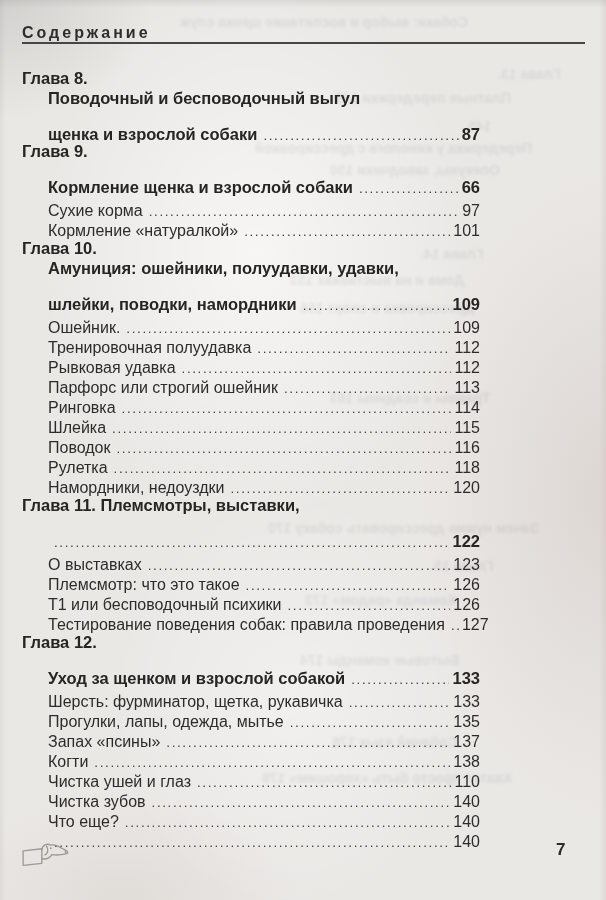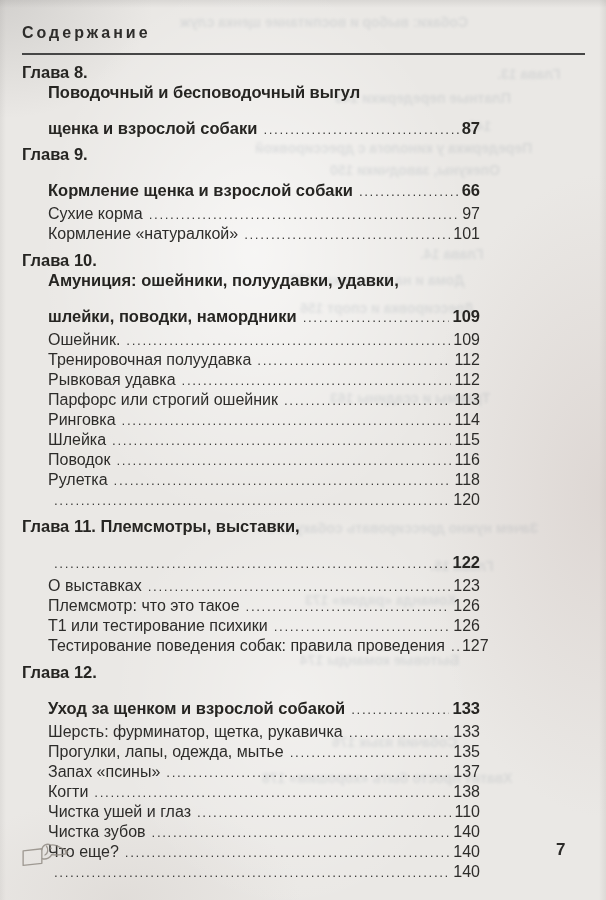--- a/index.html
+++ b/index.html
@@ -25,7 +25,7 @@
   }
   .header{
     position:absolute;left:22px;top:24px;width:563px;
-    border-bottom:2px solid #464646;padding-bottom:11px;
+    border-bottom:2px solid #464646;padding-bottom:0;
     font-size:16px;font-weight:700;letter-spacing:3px;color:#2e2d2b;
   }
   .toc{position:absolute;left:22px;top:62px;width:458px;}

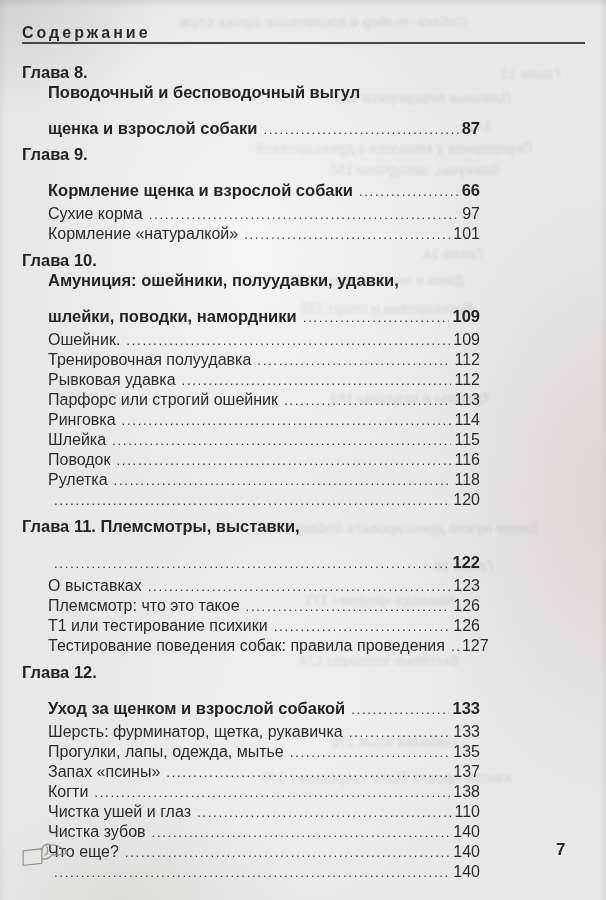--- a/index.html
+++ b/index.html
@@ -28,7 +28,7 @@
     border-bottom:2px solid #464646;padding-bottom:0;
     font-size:16px;font-weight:700;letter-spacing:3px;color:#2e2d2b;
   }
-  .toc{position:absolute;left:22px;top:62px;width:458px;}
+  .toc{position:absolute;left:22px;top:68px;width:458px;}
   .row{display:flex;align-items:baseline;line-height:20px;height:20px;}
   .row.chapter,.row.title,.row.title-page{font-weight:700;font-size:16.5px;color:#262522;}
   .row.entry{font-size:16px;font-weight:400;color:#2d2c2a;}

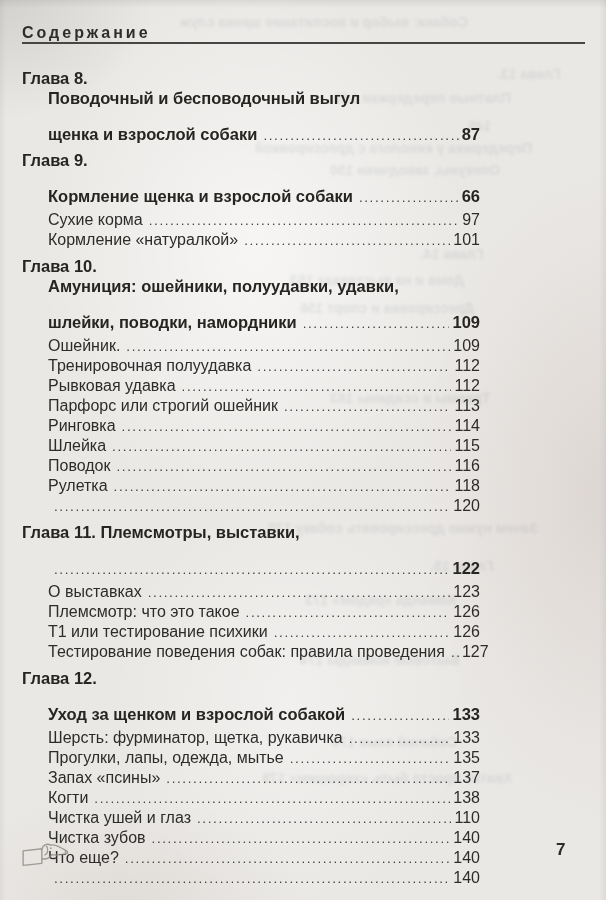--- a/index.html
+++ b/index.html
@@ -33,7 +33,7 @@
   .row.chapter,.row.title,.row.title-page{font-weight:700;font-size:16.5px;color:#262522;}
   .row.entry{font-size:16px;font-weight:400;color:#2d2c2a;}
   .row.title,.row.title-page,.row.entry{padding-left:26px;}
-  .gap-lg{margin-top:22px;}
+  .gap-lg{margin-top:13px;}
   .gap-sm{margin-top:4px;}
   .t{white-space:nowrap;flex:0 0 auto;}
   .dots{

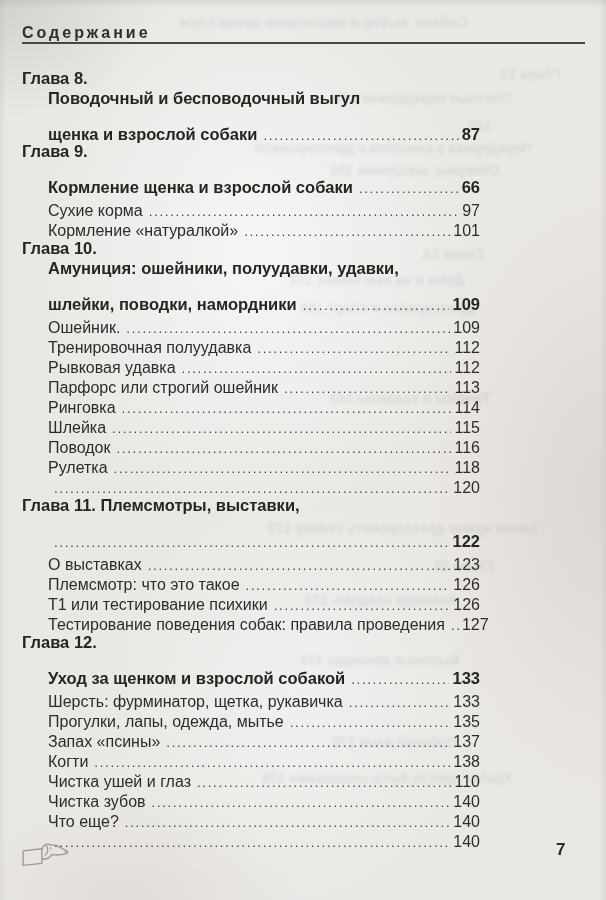--- a/index.html
+++ b/index.html
@@ -157,6 +157,7 @@
         <span class="pg">118</span>
       </div>
       <div class="row entry">
+        <span class="t">Намордники, недоуздки</span>
         <span class="dots">................................................................................................................................................................</span>
         <span class="pg">120</span>
       </div>

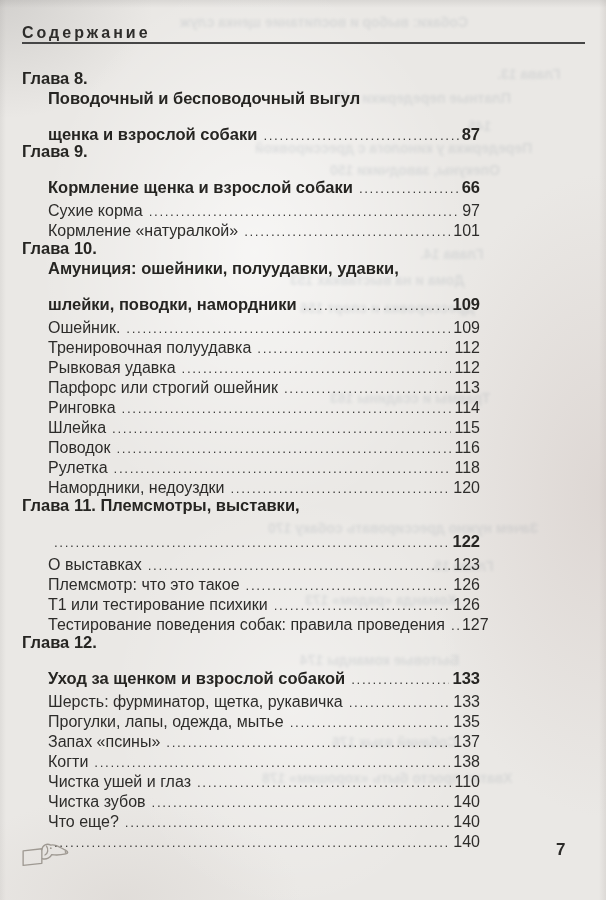--- a/index.html
+++ b/index.html
@@ -179,7 +179,7 @@
         <span class="pg">126</span>
       </div>
       <div class="row entry">
-        <span class="t">Т1 или тестирование психики</span>
+        <span class="t">Т1 или бесповодочный психики</span>
         <span class="dots">................................................................................................................................................................</span>
         <span class="pg">126</span>
       </div>

